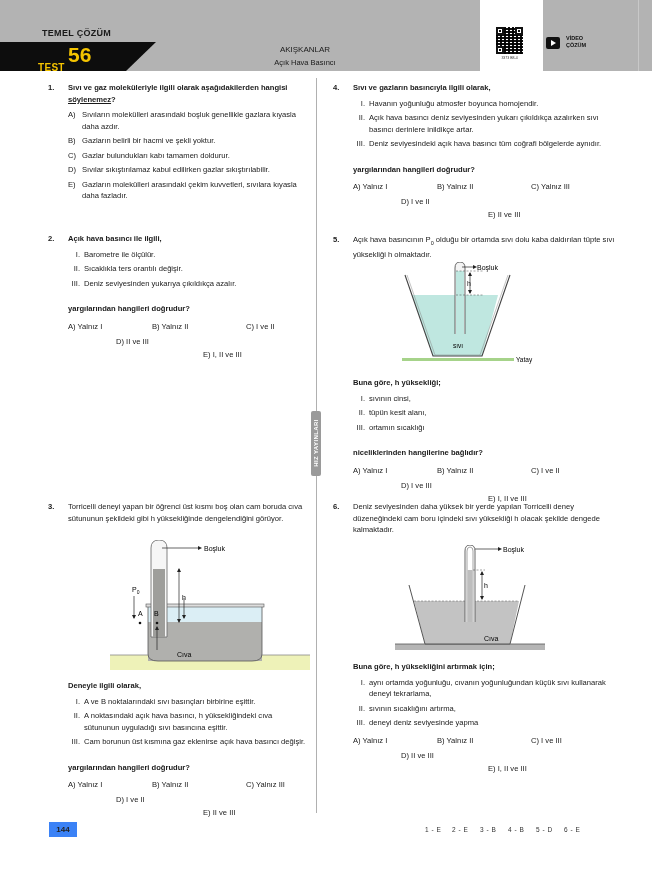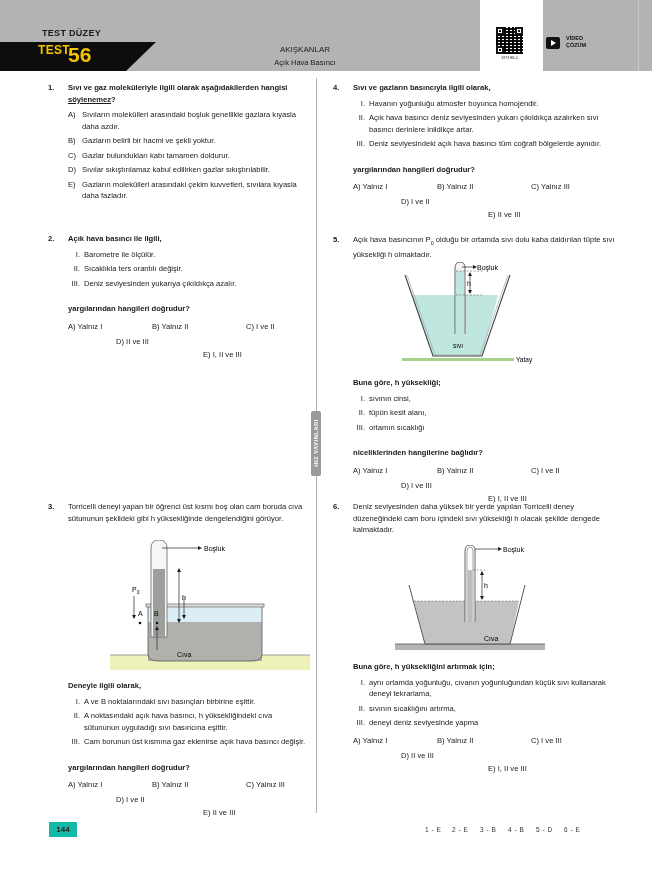--- a/index.html
+++ b/index.html
@@ -64,7 +64,7 @@
   <div class="qr-panel"></div>
   <div class="divider-right"></div>
 </div>
-<div class="level">TEST DÜZEY</div>
+<div class="level">TEMEL ÇÖZÜM</div>
 <div class="test-bar"></div>
 <div class="test-label">TEST</div>
 <div class="test-num">56</div>

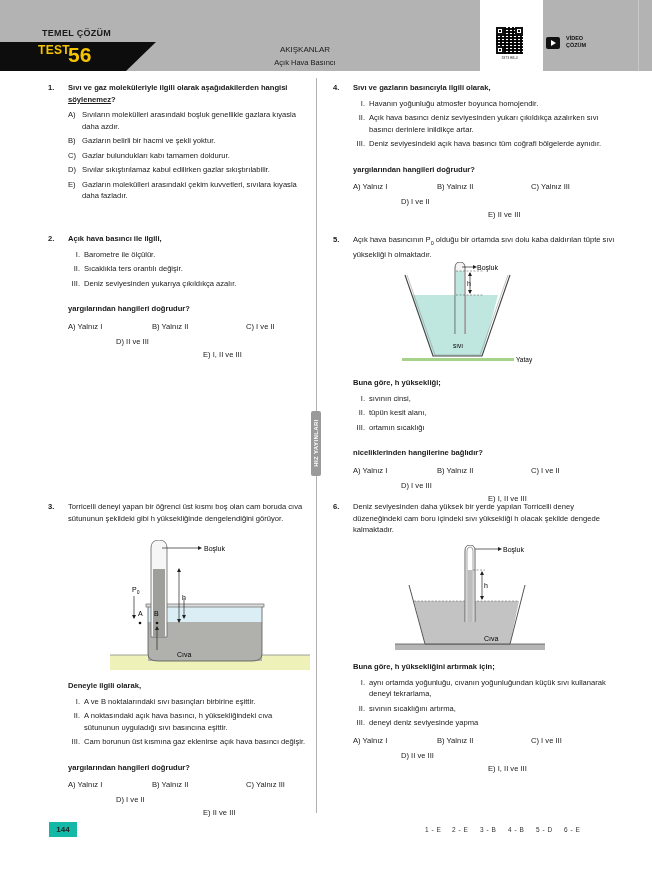--- a/index.html
+++ b/index.html
@@ -13,7 +13,7 @@
   .level { position: absolute; left: 42px; top: 28px; font-size: 9px; font-weight: bold; letter-spacing: 0.3px; color: #1a1a1a; }
   .test-bar { position: absolute; left: 0; top: 42px; width: 126px; height: 29px; background: #0d0d0d; }
   .test-bar::after { content: ""; position: absolute; right: -30px; top: 0; border-left: 30px solid #0d0d0d; border-bottom: 29px solid transparent; }
-  .test-label { position: absolute; left: 38px; top: 43px; font-size: 12px; font-weight: bold; color: #f5c400; letter-spacing: 0.3px; }
+  .test-label { position: absolute; left: 38px; top: 62px; font-size: 10px; font-weight: bold; color: #f5c400; letter-spacing: 0.3px; }
   .test-num { position: absolute; left: 68px; top: 43px; font-size: 21px; font-weight: bold; color: #f5c400; }
   .topic { position: absolute; left: 250px; top: 45px; width: 110px; text-align: center; font-size: 8px; font-weight: normal; }
   .subtopic { position: absolute; left: 250px; top: 58px; width: 110px; text-align: center; font-size: 7.5px; }

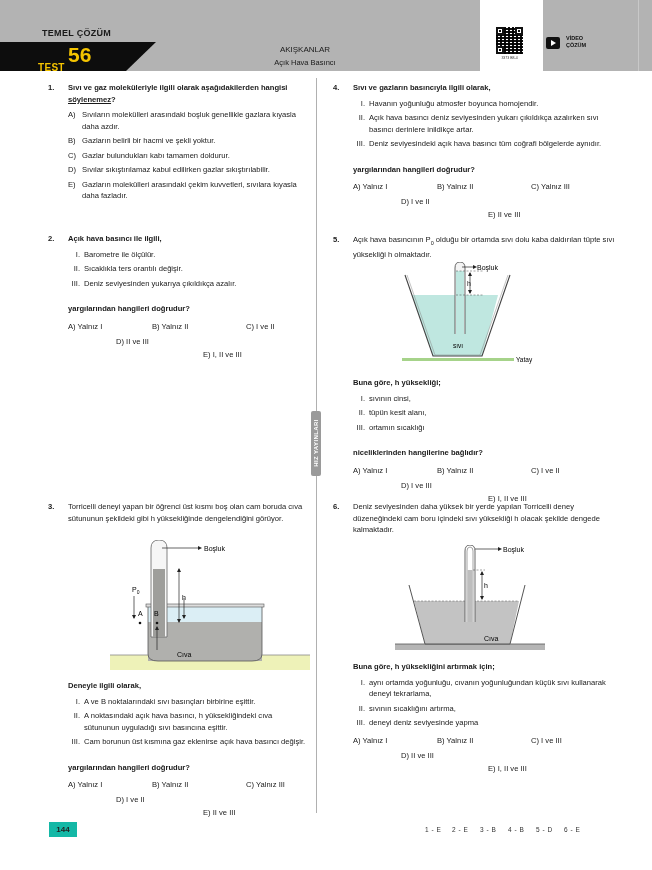--- a/index.html
+++ b/index.html
@@ -54,7 +54,7 @@
   svg text { font-family: "Liberation Sans", sans-serif; }
 
   
-  .page-num { position: absolute; left: 49px; top: 822px; width: 28px; height: 15px; background: #14b8a6; font-size: 8px; font-weight: bold; text-align: center; line-height: 15px; color: #222; }
+  .page-num { position: absolute; left: 49px; top: 822px; width: 28px; height: 15px; background: #3b82f6; font-size: 8px; font-weight: bold; text-align: center; line-height: 15px; color: #222; }
   .key { position: absolute; top: 826px; font-size: 6.5px; color: #333; letter-spacing: 0.5px; }
 </style>
 </head>

